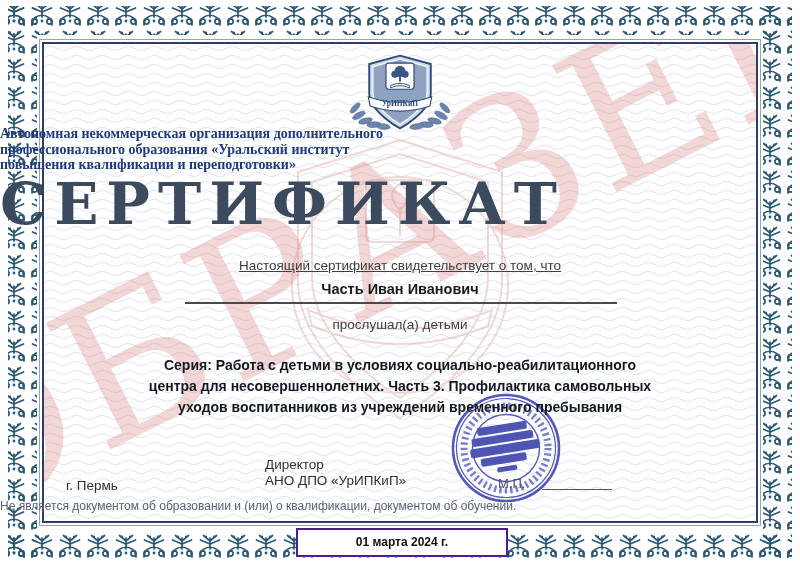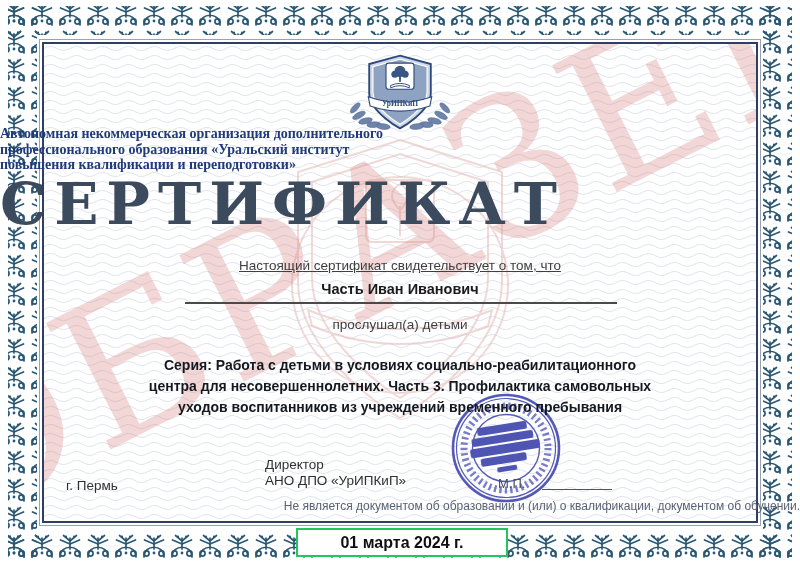--- a/index.html
+++ b/index.html
@@ -35,7 +35,7 @@
   .city{left:66px;top:478px;font-size:13.5px;color:#303030;}
   .mp{left:498px;top:476px;font-size:13px;color:#4b4f5c;z-index:5;}
   .sig-line{left:542px;top:489px;width:70px;border-top:1.5px solid #555;height:0;}
-  .disclaimer{left:0;right:0;top:499px;text-align:right;font-size:12px;color:#5a6374;}
+  .disclaimer{left:0;right:0;top:499px;text-align:left;font-size:12px;color:#5a6374;}
   .date-box{left:296px;top:528px;width:208px;height:25px;background:#fff;border:2px solid #22c55e;
             text-align:center;line-height:25px;font-size:16px;font-weight:bold;color:#101010;z-index:6;}
 </style>

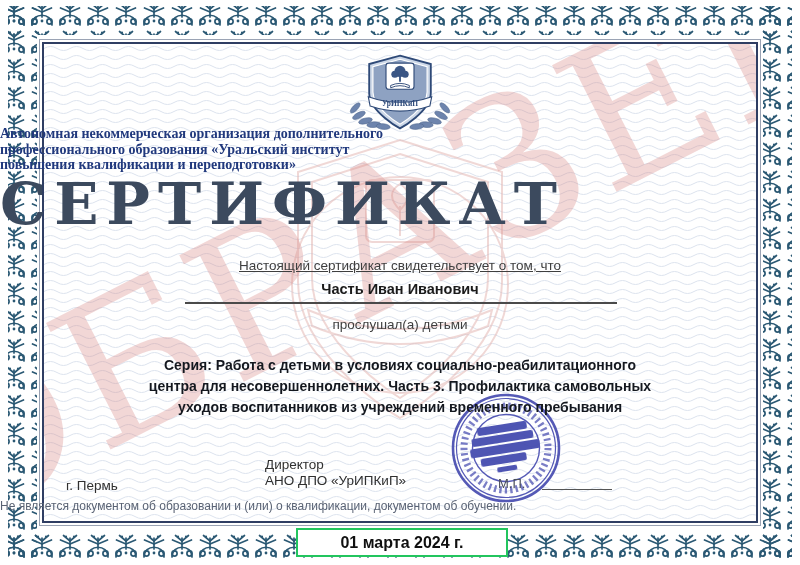--- a/index.html
+++ b/index.html
@@ -36,8 +36,8 @@
   .mp{left:498px;top:476px;font-size:13px;color:#4b4f5c;z-index:5;}
   .sig-line{left:542px;top:489px;width:70px;border-top:1.5px solid #555;height:0;}
   .disclaimer{left:0;right:0;top:499px;text-align:left;font-size:12px;color:#5a6374;}
-  .date-box{left:296px;top:528px;width:208px;height:25px;background:#fff;border:2px solid #22c55e;
-            text-align:center;line-height:25px;font-size:16px;font-weight:bold;color:#101010;z-index:6;}
+  .date-box{left:296px;top:528px;width:208px;height:25px;background:#fff;border:2px solid #4c1d95;
+            text-align:center;line-height:25px;font-size:12px;font-weight:bold;color:#101010;z-index:6;}
 </style>
 </head>
 <body>

